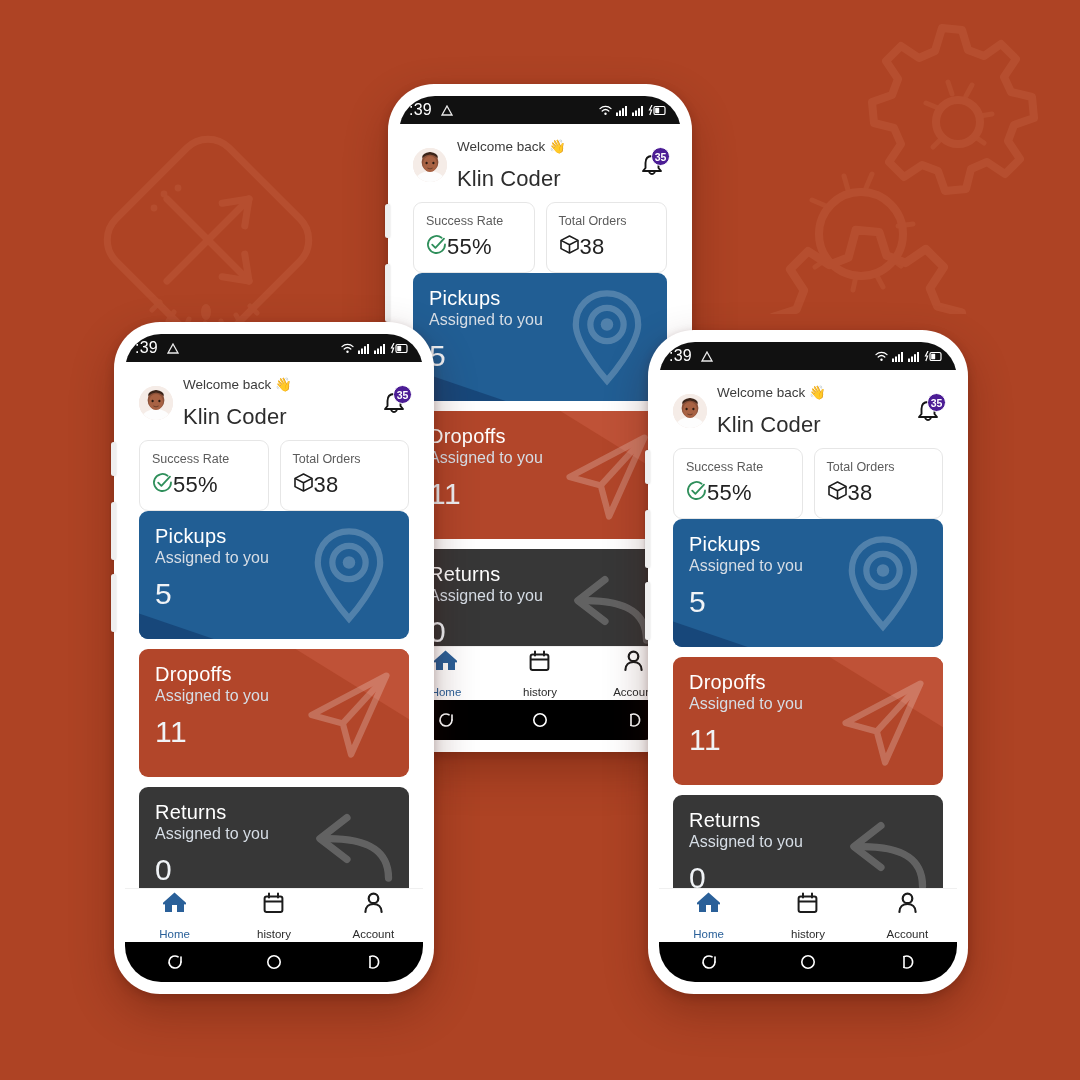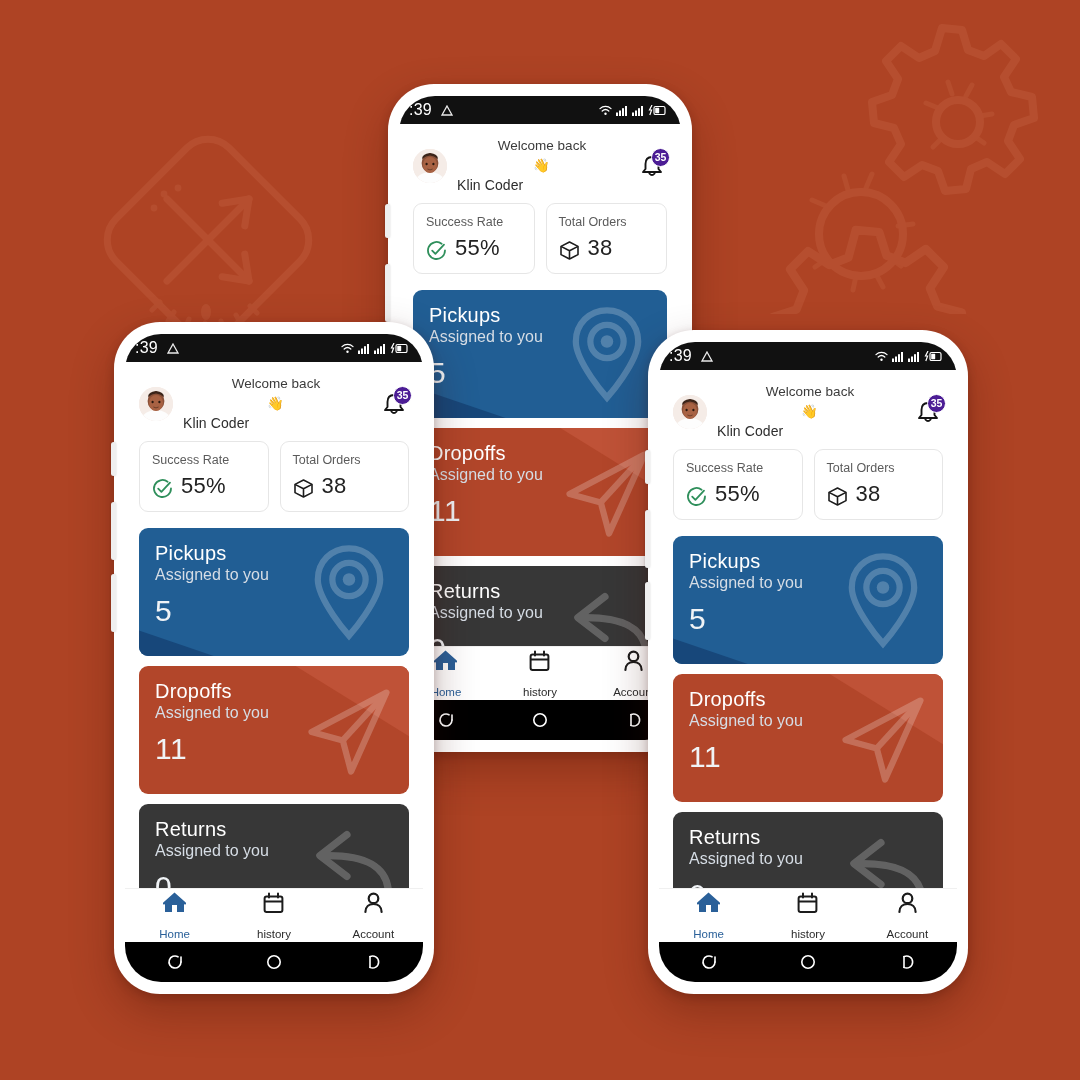--- a/index.html
+++ b/index.html
@@ -62,7 +62,7 @@
   }
   .avatar{ width:34px; height:34px; border-radius:50%; overflow:hidden; flex:0 0 34px; background:#f3e9e4;}
   .welcome-wrap{ flex:1 1 auto; min-width:0; }
-  .welcome-line{ font-size:13.5px; color:#3b3b3b; white-space:nowrap; display:flex; align-items:center; gap:4px;flex-direction:column;}
+  .welcome-line{ font-size:13.5px; color:#3b3b3b; white-space:nowrap; display:flex; align-items:center; gap:4px;}
   .user-name{ font-size:14px; color:#2d2d2d; font-weight:400; margin-top:4px; white-space:nowrap; letter-spacing:.1px;}
   .bell-wrap{ position:relative; width:30px; height:30px; flex:0 0 30px; }
   .badge{

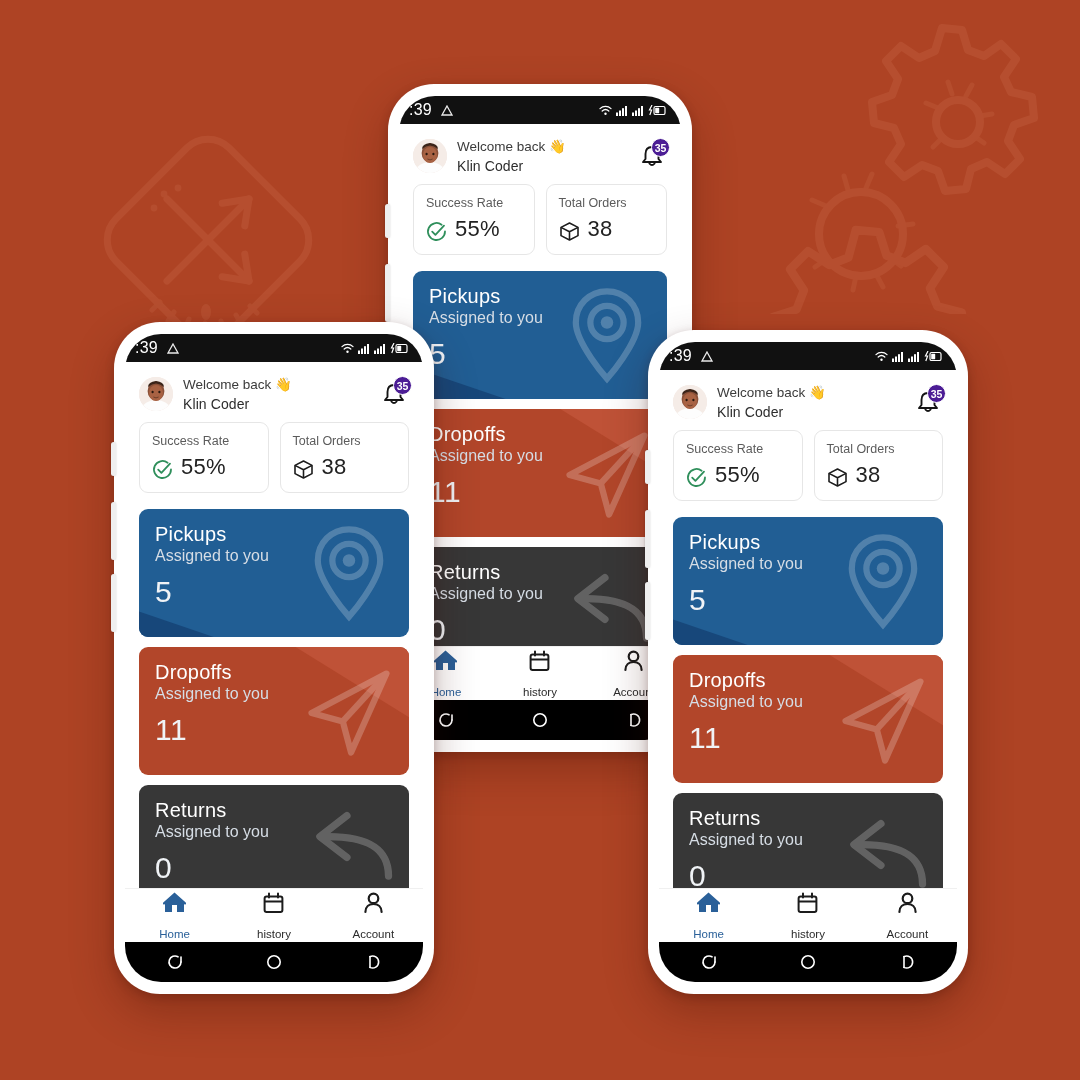--- a/index.html
+++ b/index.html
@@ -63,7 +63,7 @@
   .avatar{ width:34px; height:34px; border-radius:50%; overflow:hidden; flex:0 0 34px; background:#f3e9e4;}
   .welcome-wrap{ flex:1 1 auto; min-width:0; }
   .welcome-line{ font-size:13.5px; color:#3b3b3b; white-space:nowrap; display:flex; align-items:center; gap:4px;}
-  .user-name{ font-size:14px; color:#2d2d2d; font-weight:400; margin-top:4px; white-space:nowrap; letter-spacing:.1px;}
+  .user-name{ font-size:22px; color:#2d2d2d; font-weight:400; margin-top:12px; white-space:nowrap; letter-spacing:.1px;}
   .bell-wrap{ position:relative; width:30px; height:30px; flex:0 0 30px; }
   .badge{
     position:absolute; top:-3px; right:-3px;

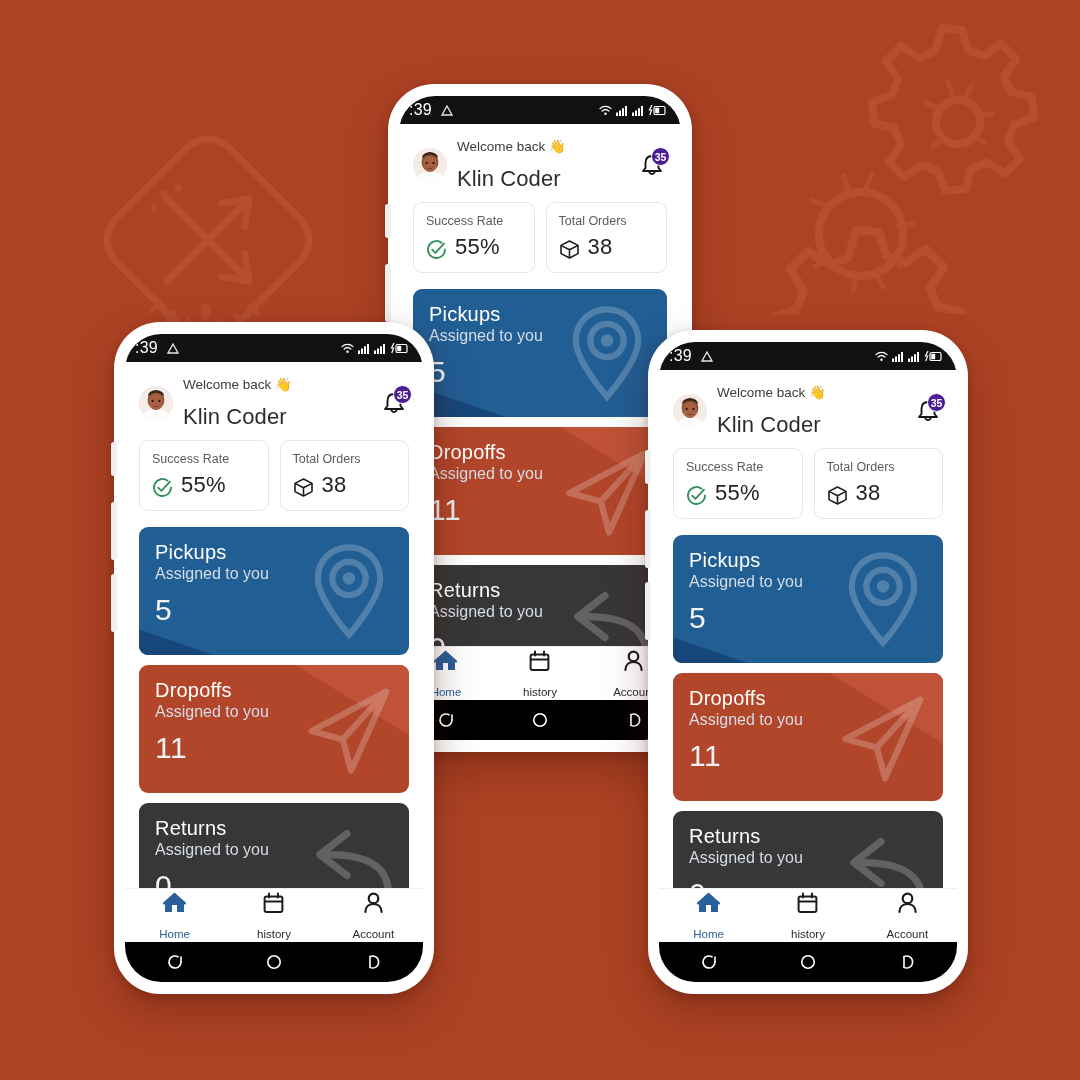--- a/index.html
+++ b/index.html
@@ -75,7 +75,7 @@
   }
 
   
-  .stats{ display:flex; gap:11px; padding:0 14px 16px 14px; }
+  .stats{ display:flex; gap:11px; padding:0 14px 0 14px; }
   .stat-card{
     flex:1 1 0; border:1px solid #e6e6e6; border-radius:9px;
     padding:11px 12px 12px 12px; background:#fff;

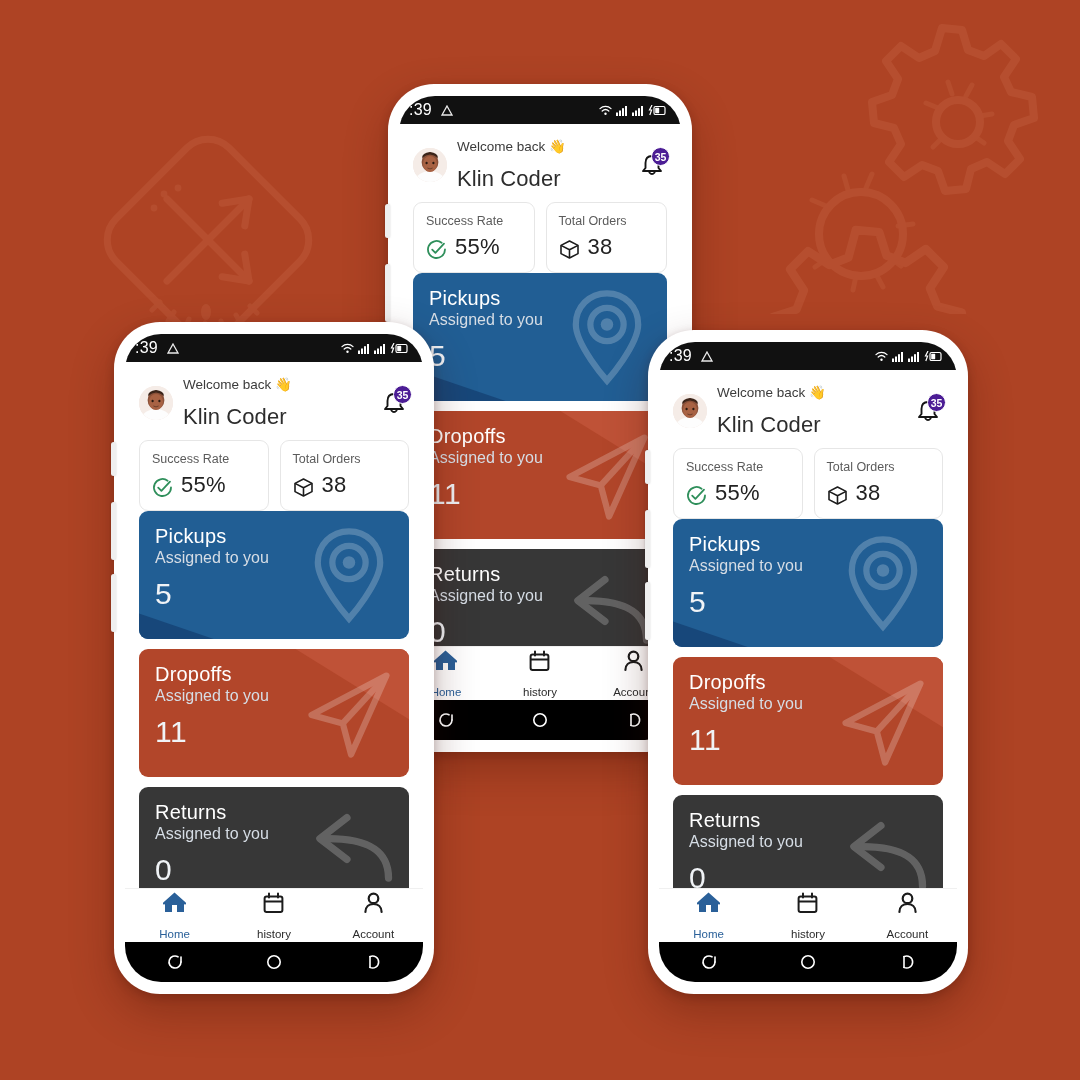--- a/index.html
+++ b/index.html
@@ -81,7 +81,7 @@
     padding:11px 12px 12px 12px; background:#fff;
   }
   .stat-label{ font-size:12.5px; color:#5b5b5b; margin-bottom:6px; white-space:nowrap;}
-  .stat-value-row{ display:flex; align-items:flex-end; gap:8px;}
+  .stat-value-row{ display:flex; align-items:flex-start; }
   .stat-value{ font-size:22px; color:#222; letter-spacing:.3px;}
 
   

